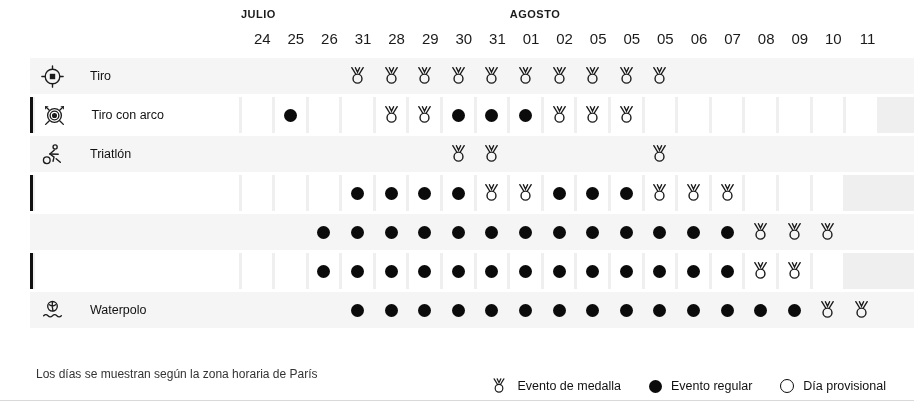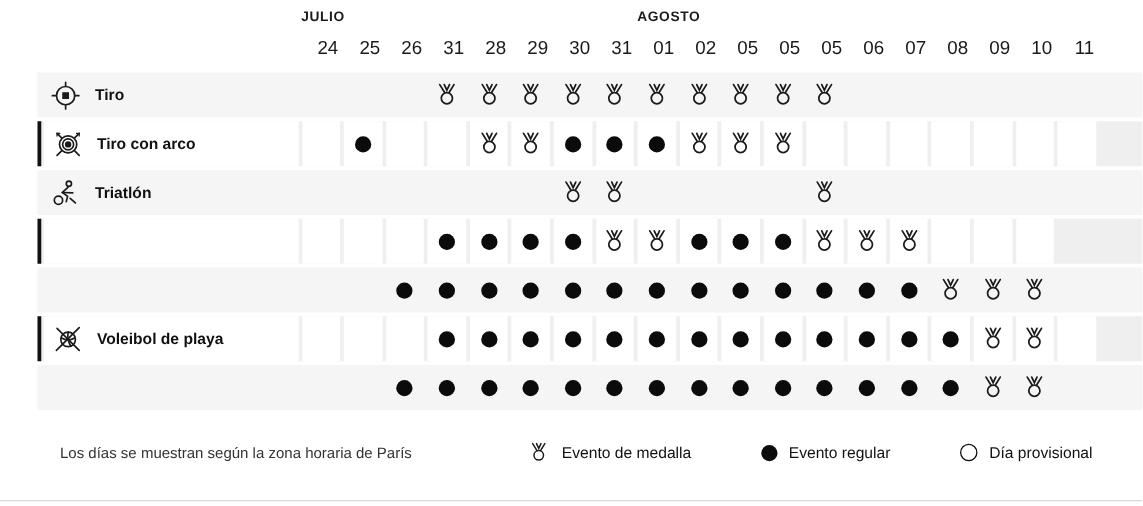--- a/index.html
+++ b/index.html
@@ -48,7 +48,7 @@
   .row:nth-child(odd) .cell{background:transparent;}
   .sport-icon{width:25px;height:25px;display:inline-flex;color:#1b1b1b;flex:0 0 auto;}
   .sport-icon svg{width:100%;height:100%;}
-  .sport-label{font-size:12.5px;font-weight:bold;color:#111;}
+  .sport-label{font-size:12.5px;font-weight:normal;color:#111;margin-left:14px;}
   .medal{width:21px;height:22px;display:inline-flex;color:#1b1b1b;}
   .medal svg{width:100%;height:100%;}
   .dot{width:13px;height:13px;border-radius:50%;background:#0b0b0b;display:inline-block;}

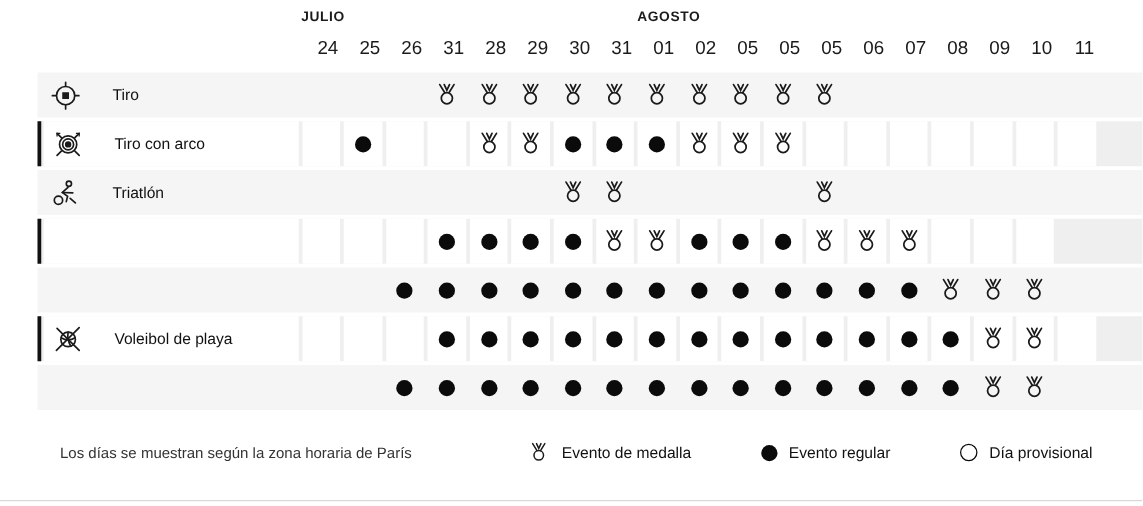--- a/index.html
+++ b/index.html
@@ -520,18 +520,6 @@
         </div>
       </div>
       <div class="row">
-        <div class="cell label-cell">
-          <span class="sport-icon">
-            <svg viewBox="0 0 24 24" fill="none" stroke="currentColor" stroke-width="1.3" stroke-linecap="round">
-              <path d="M3 20.5 L20.5 3"></path>
-              <path d="M3.5 3.5 L20.5 20.5"></path>
-              <circle cx="12" cy="12" r="5.6"></circle>
-              <path d="M6.6 10.8 Q12 14 17.4 10.8"></path>
-              <path d="M12 6.4 Q11 12 14 17.2"></path>
-            </svg>
-          </span>
-          <span class="sport-label">Voleibol de playa</span>
-        </div>
         <div class="cell"></div>
         <div class="cell"></div>
         <div class="cell"></div>

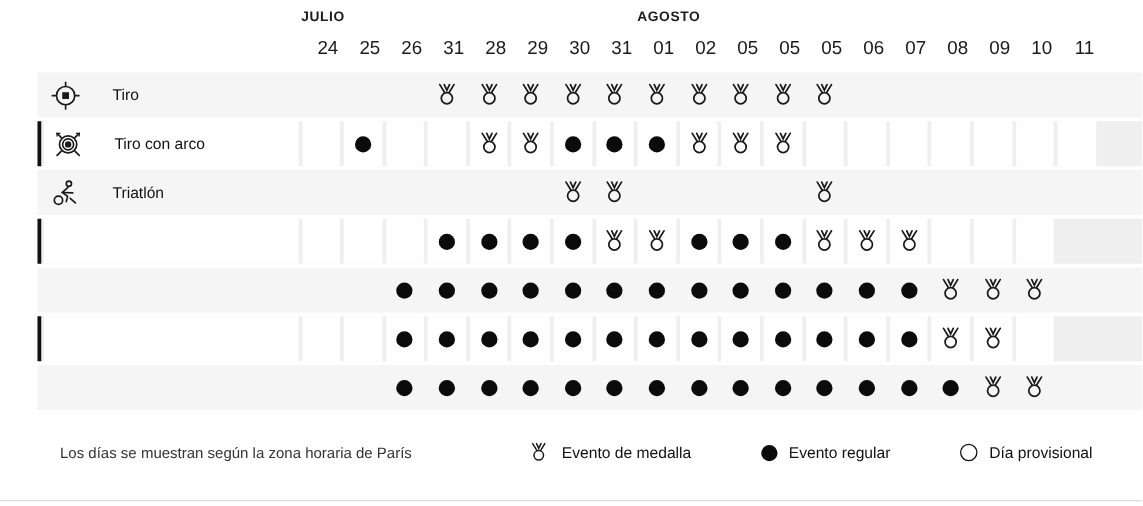--- a/index.html
+++ b/index.html
@@ -585,6 +585,16 @@
         <div class="cell"></div>
       </div>
       <div class="row">
+        <div class="cell label-cell">
+          <span class="sport-icon">
+            <svg viewBox="0 0 24 24" fill="none" stroke="currentColor" stroke-width="1.3" stroke-linecap="round">
+              <circle cx="12" cy="8" r="4.6"></circle>
+              <path d="M9 6.5 Q12 9 15 6.5 M12 3.5 Q11 8 12.5 12.4"></path>
+              <path d="M3.5 17 q2.1 -2.2 4.2 0 q2.1 2.2 4.3 0 q2.1 -2.2 4.2 0 q2.1 2.2 4.3 0"></path>
+            </svg>
+          </span>
+          <span class="sport-label">Waterpolo</span>
+        </div>
         <div class="cell"></div>
         <div class="cell"></div>
         <div class="cell"></div>

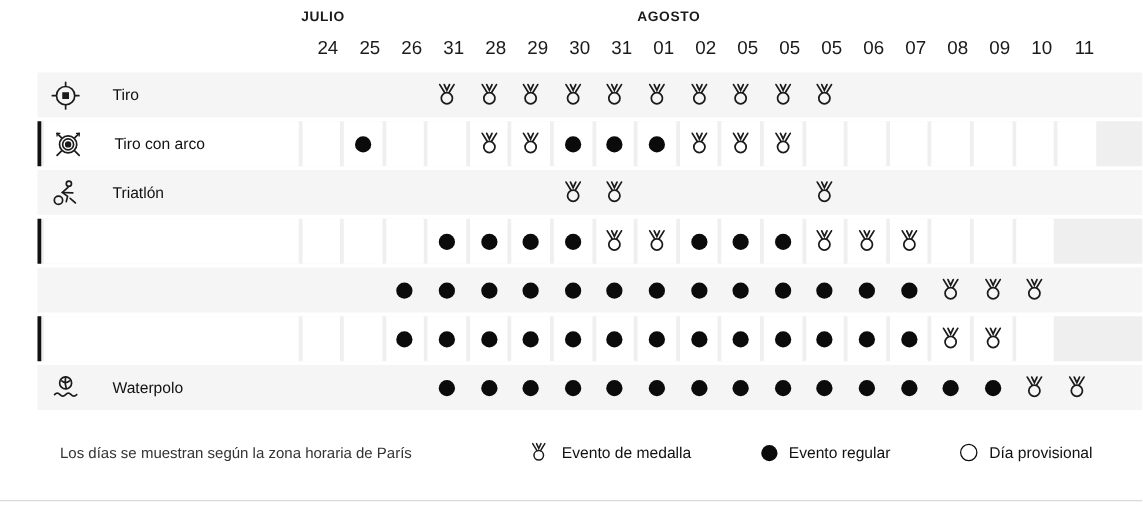--- a/index.html
+++ b/index.html
@@ -54,9 +54,9 @@
   .dot{width:13px;height:13px;border-radius:50%;background:#0b0b0b;display:inline-block;}
   .open-dot{width:12px;height:12px;border-radius:50%;border:1.6px solid #0b0b0b;background:#fff;display:inline-block;}
   .footer{
-    position:absolute;left:0;right:12px;top:352px;
+    position:absolute;left:0;right:0;top:352px;
     display:flex;justify-content:space-between;align-items:center;
-    padding:0 28px 0 48px;
+    padding:0 28px 0 36px;
   }
   .tz-note{font-size:12px;color:#333;}
   .legend{display:flex;align-items:center;gap:56px;}

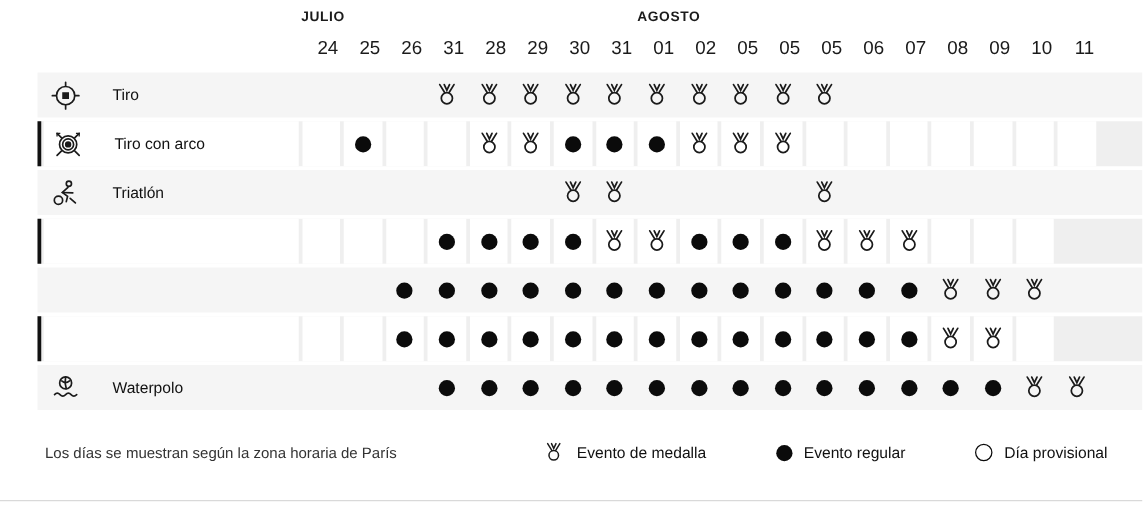--- a/index.html
+++ b/index.html
@@ -59,7 +59,7 @@
     padding:0 28px 0 36px;
   }
   .tz-note{font-size:12px;color:#333;}
-  .legend{display:flex;align-items:center;gap:56px;}
+  .legend{display:flex;align-items:center;gap:28px;margin-top:24px;}
   .legend-item{display:flex;align-items:center;gap:9px;}
   .legend-item .medal{width:18px;height:20px;}
   .legend-label{font-size:12.5px;color:#111;}

